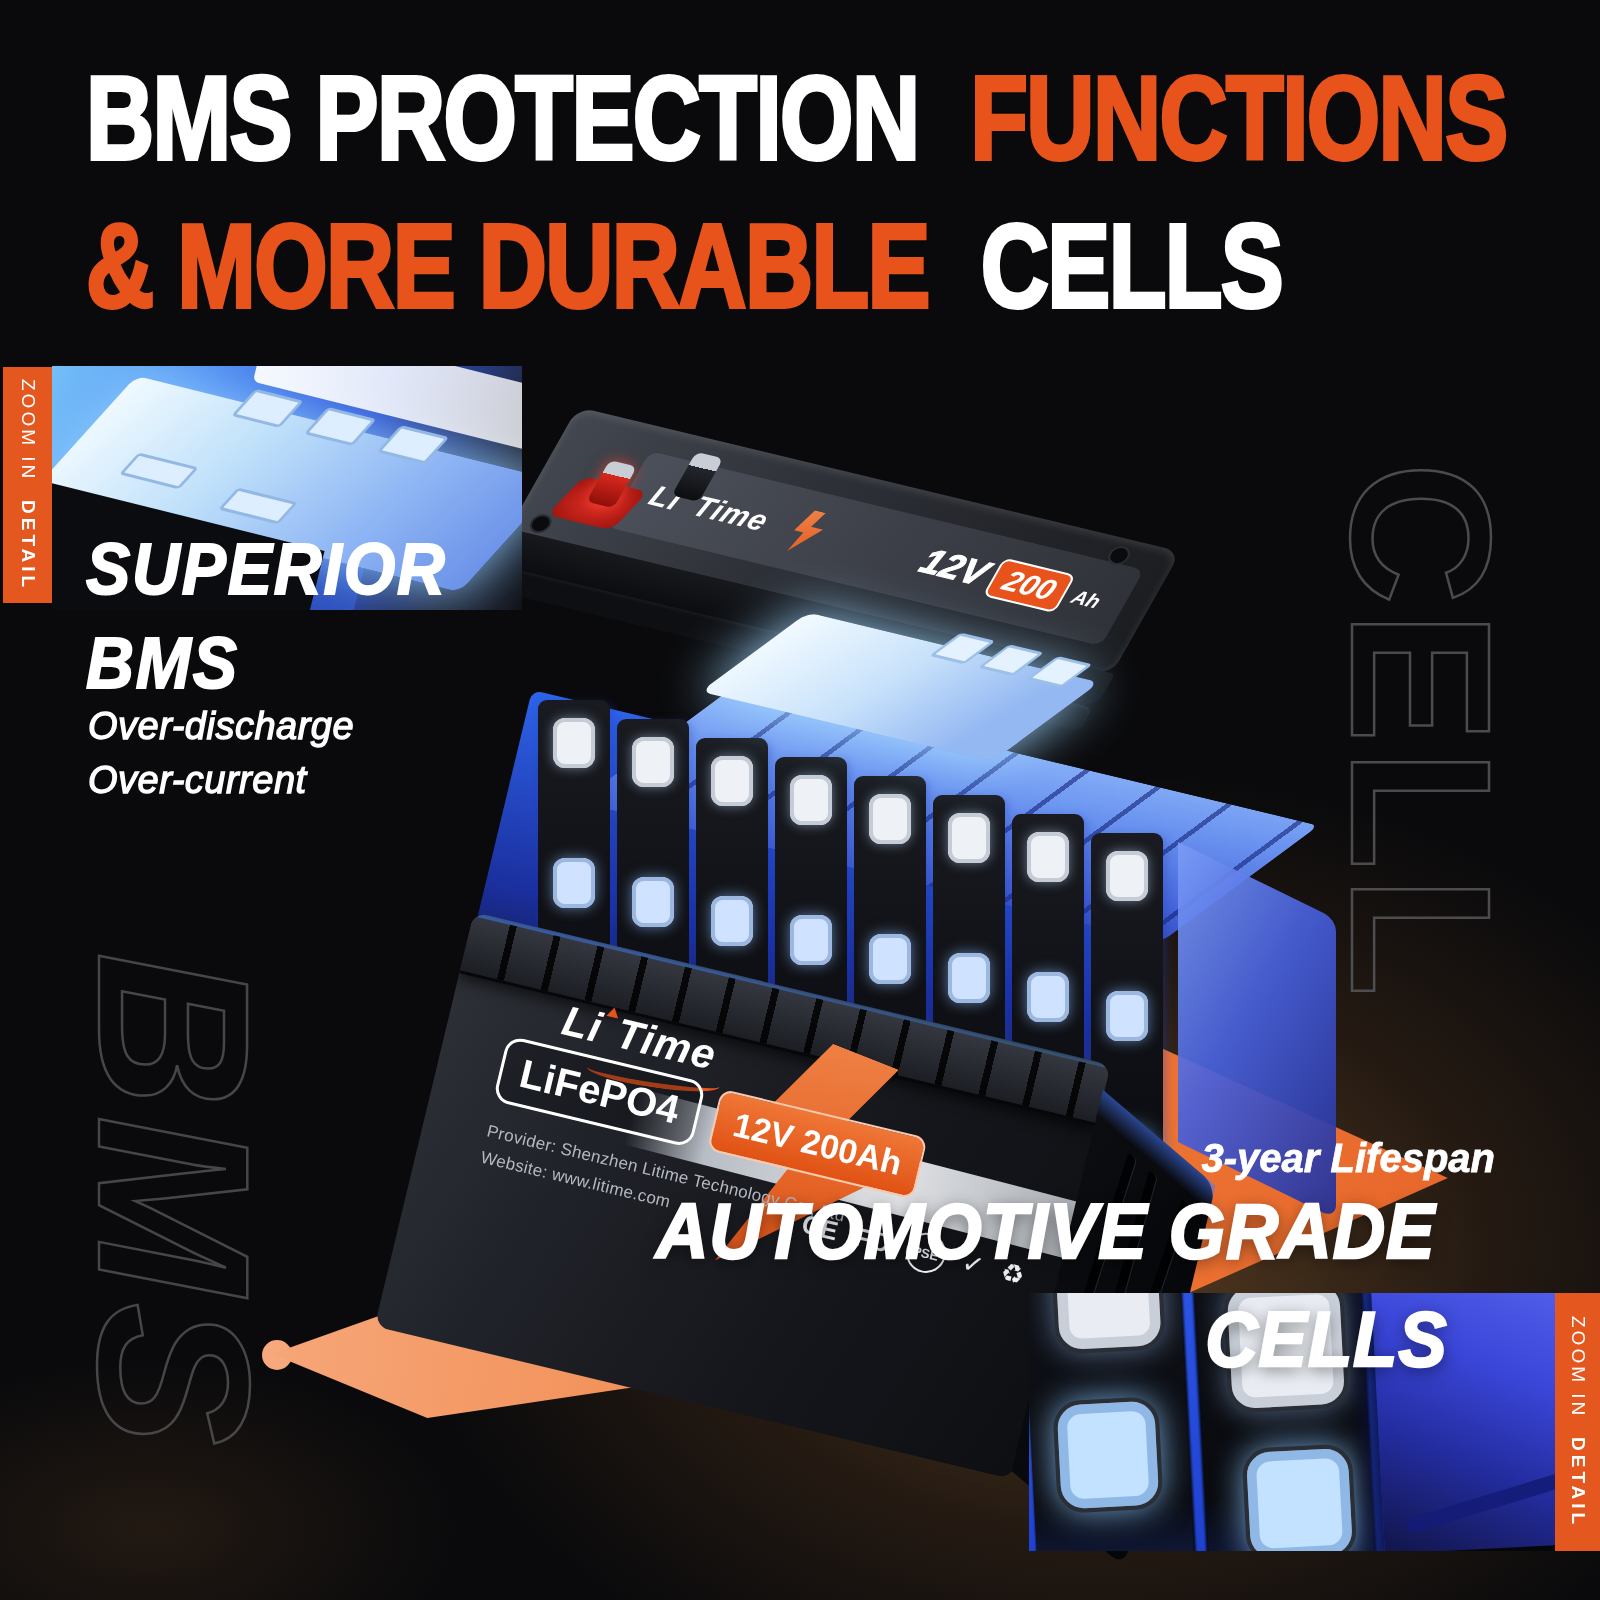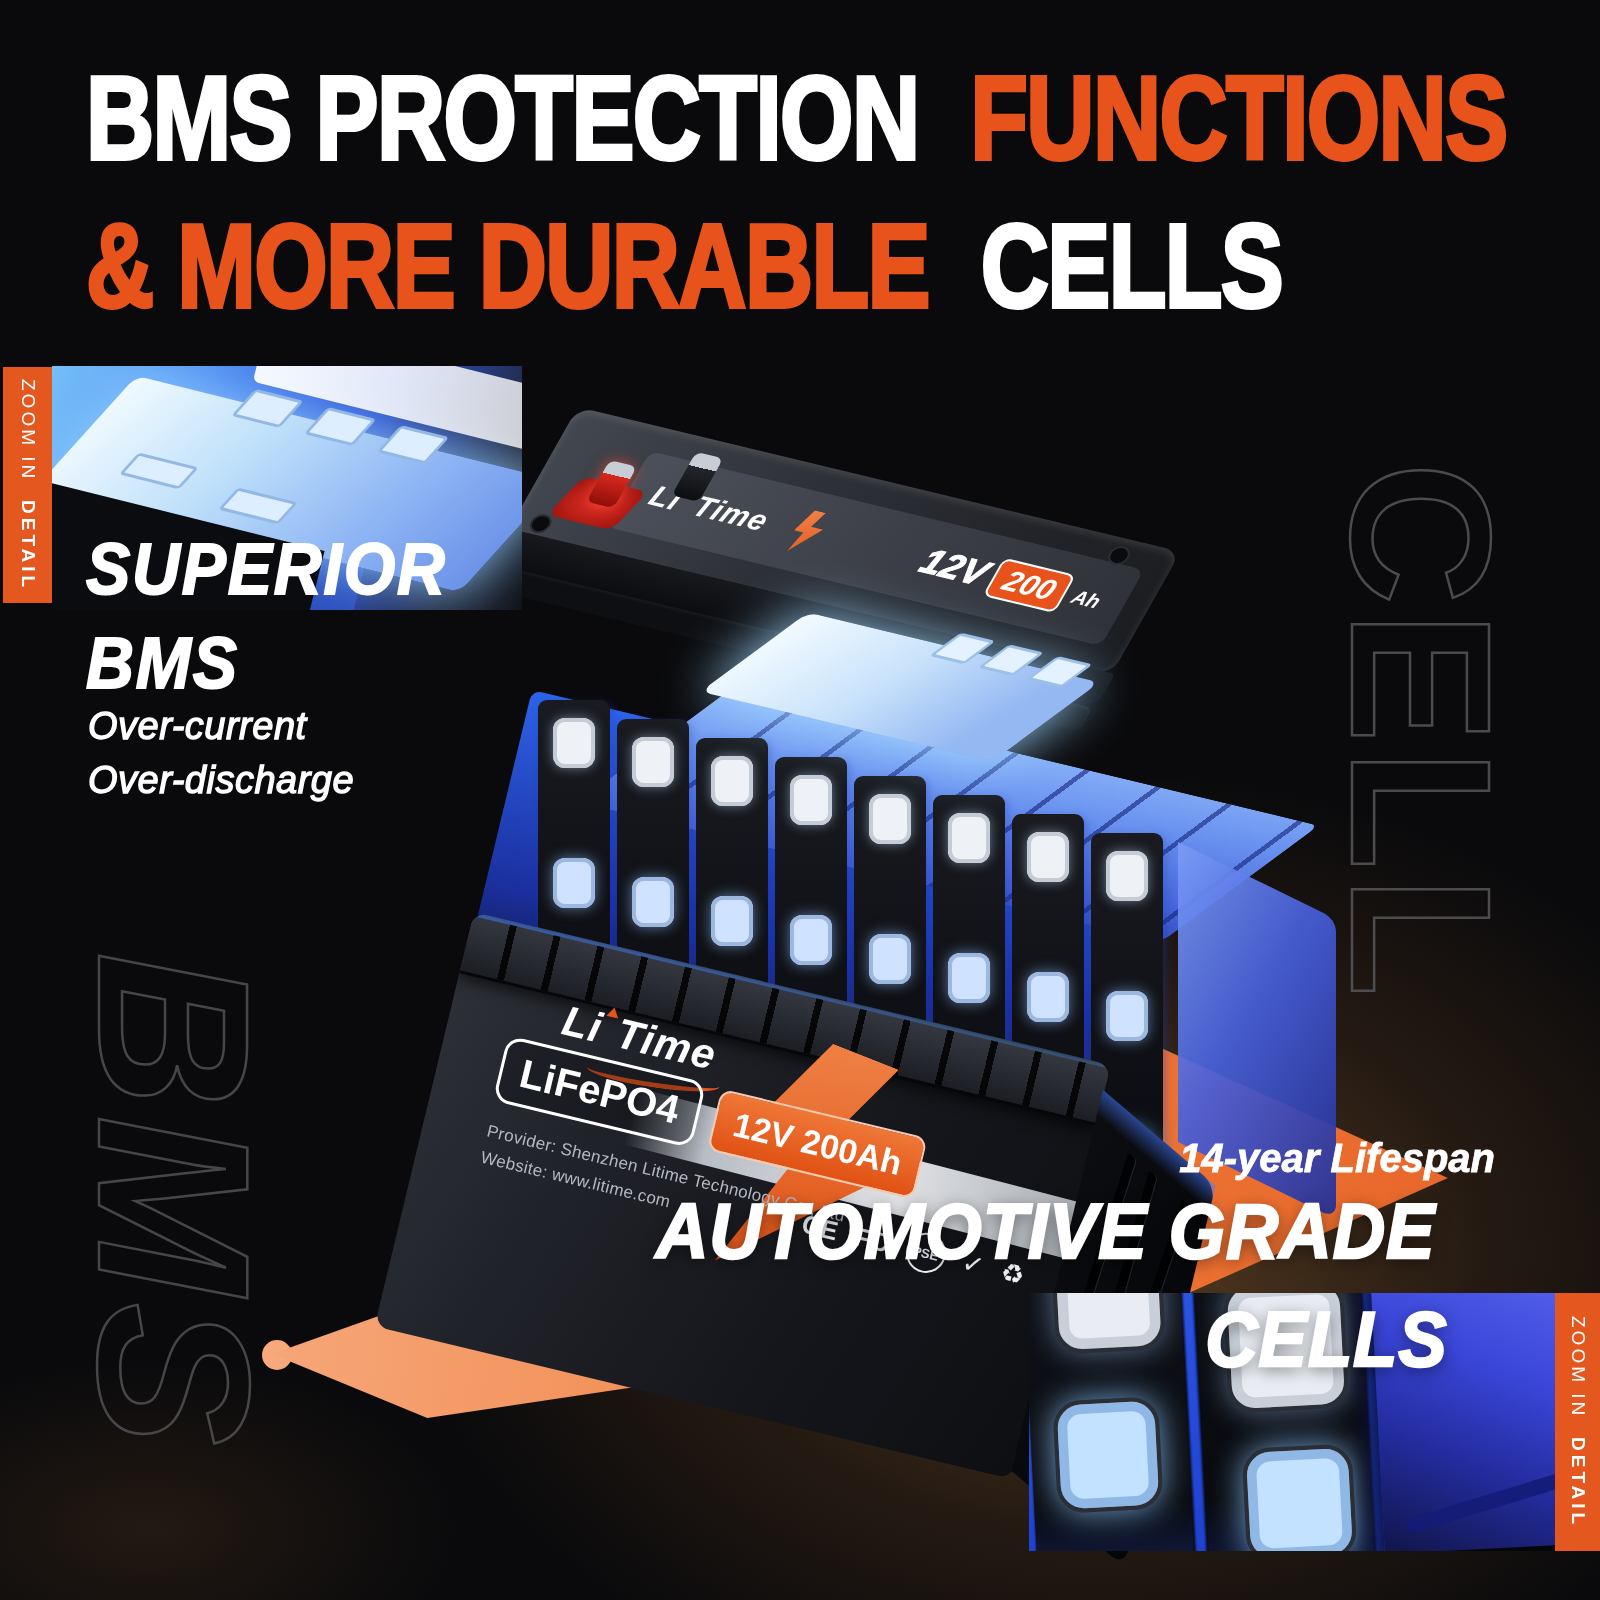--- a/index.html
+++ b/index.html
@@ -250,8 +250,8 @@
   <div class="superior-h superior-1">SUPERIOR</div>
   <div class="superior-h superior-2">BMS</div>
   <ul class="features">
+    <li>Over-discharge</li>
     <li>Over-current</li>
-    <li>Over-discharge</li>
   </ul>
 
   <div class="lid">

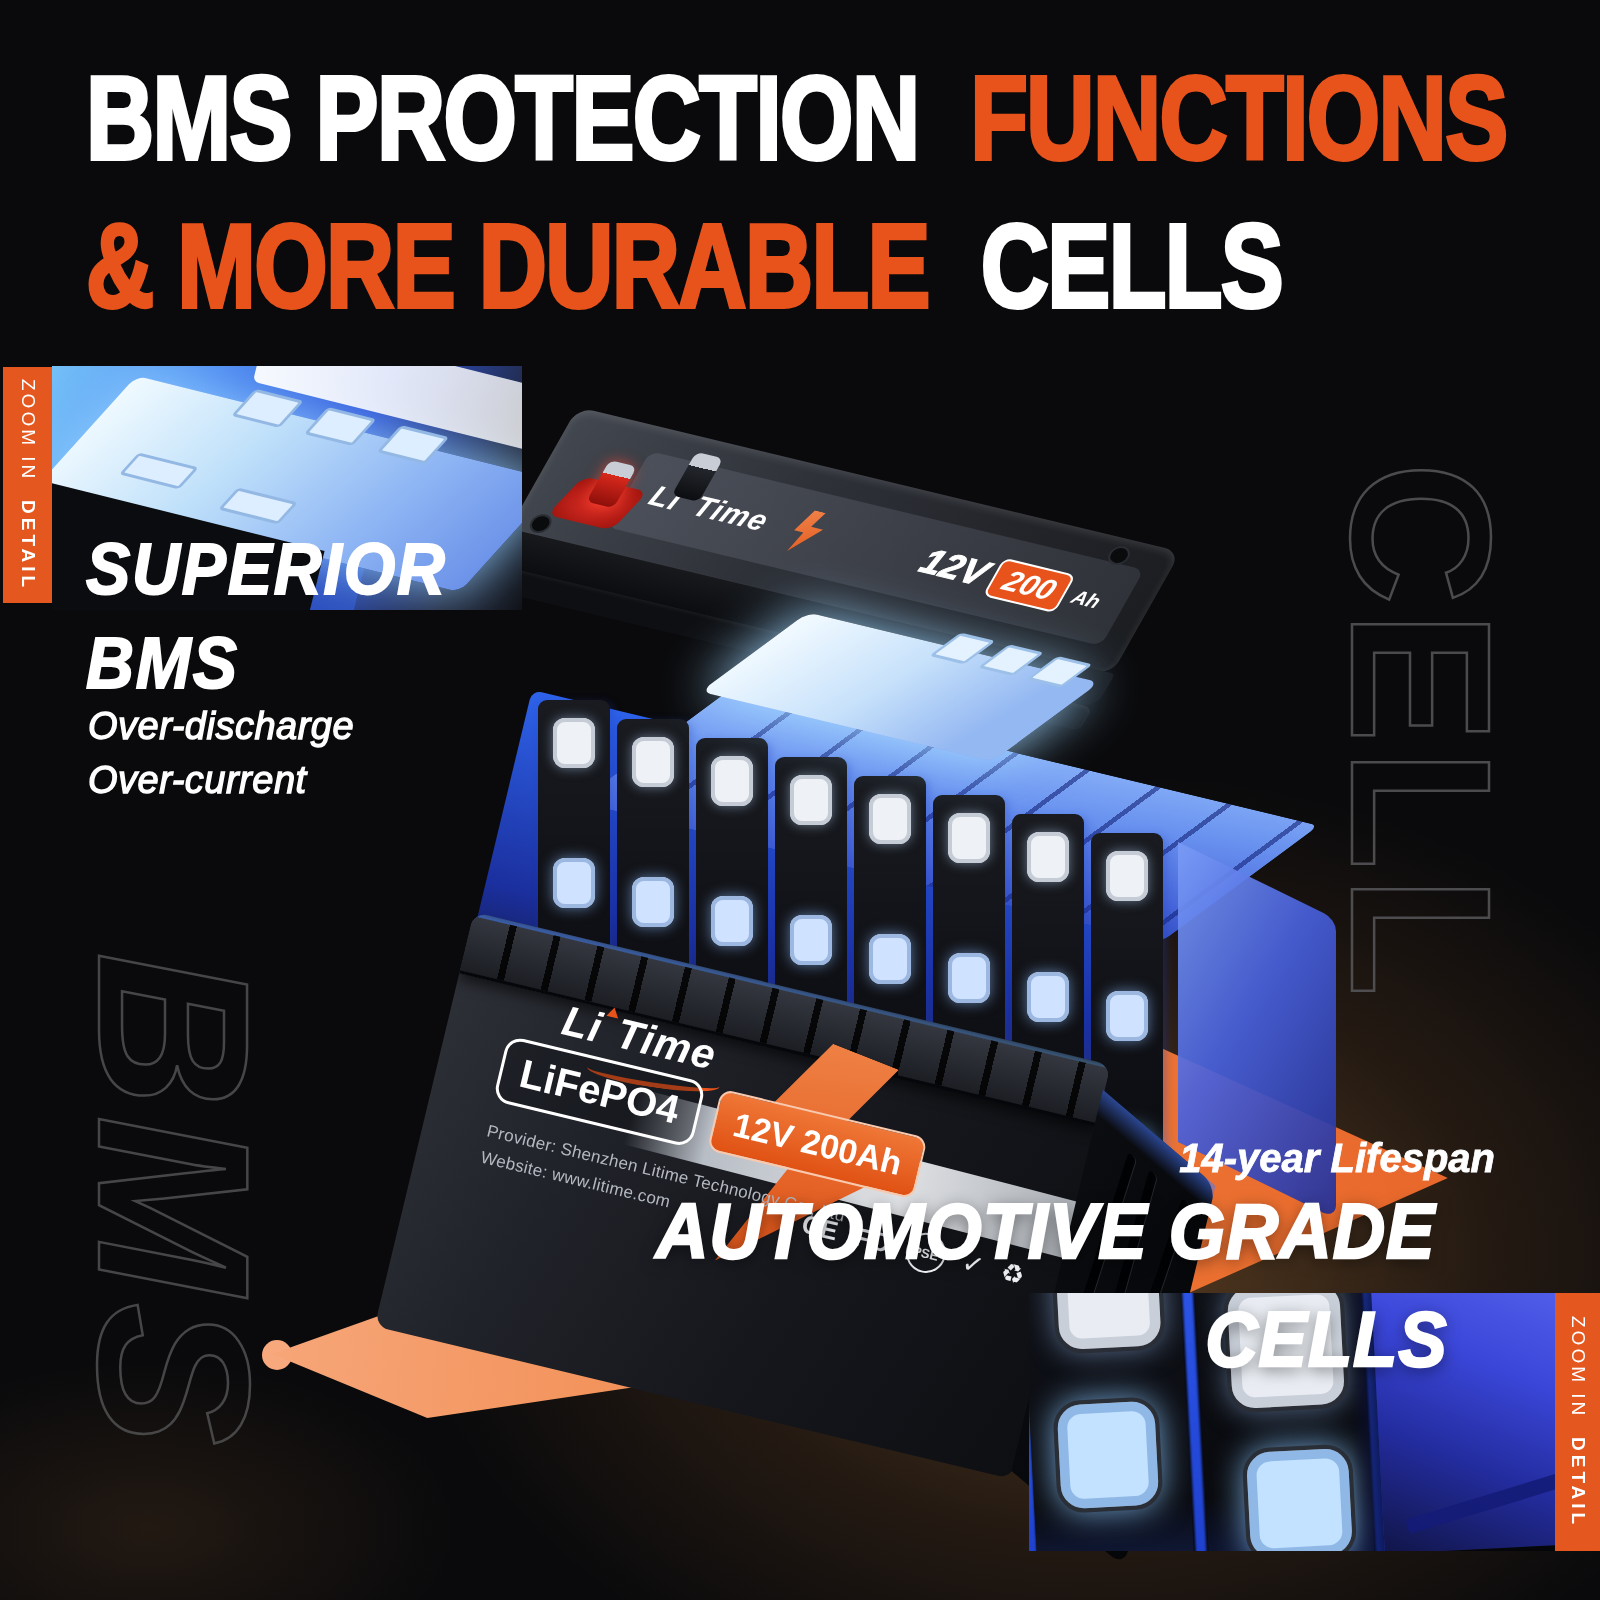--- a/index.html
+++ b/index.html
@@ -360,7 +360,7 @@
     </div>
   </div>
 
-  <div class="lifespan">14-year Lifespan</div>
+  <div class="lifespan">3-year Lifespan</div>
   <div class="headline headline-1">AUTOMOTIVE GRADE</div>
   <div class="headline headline-2">CELLS</div>
 

